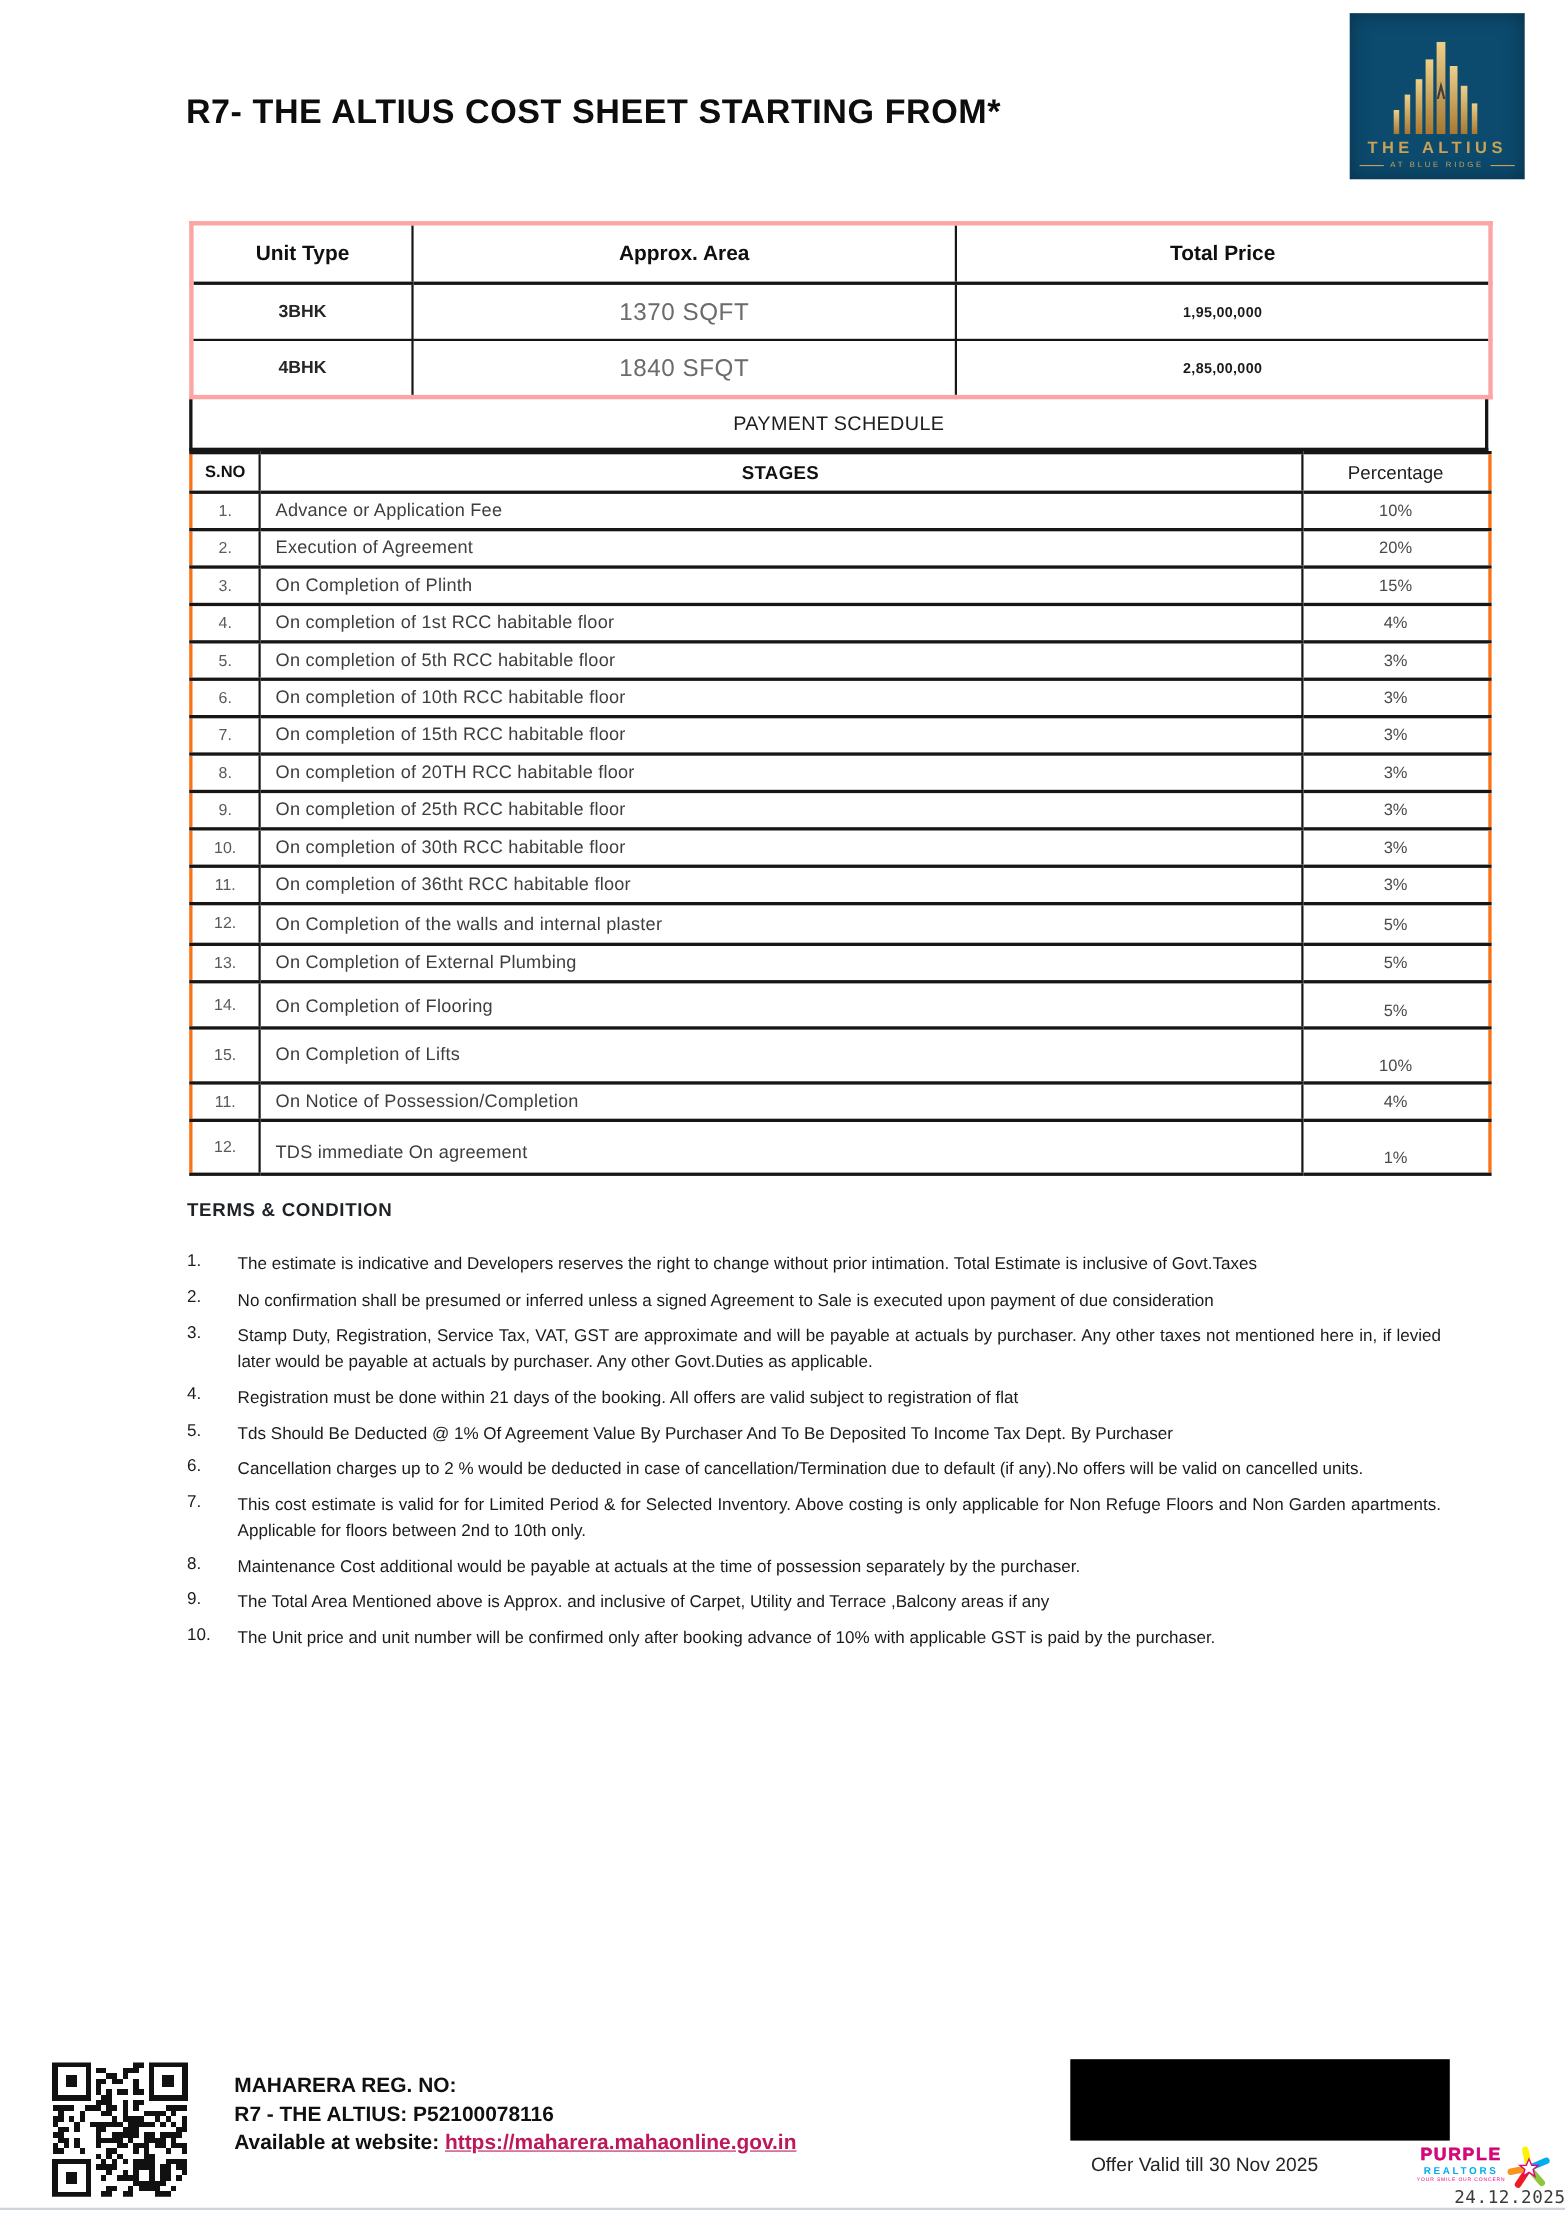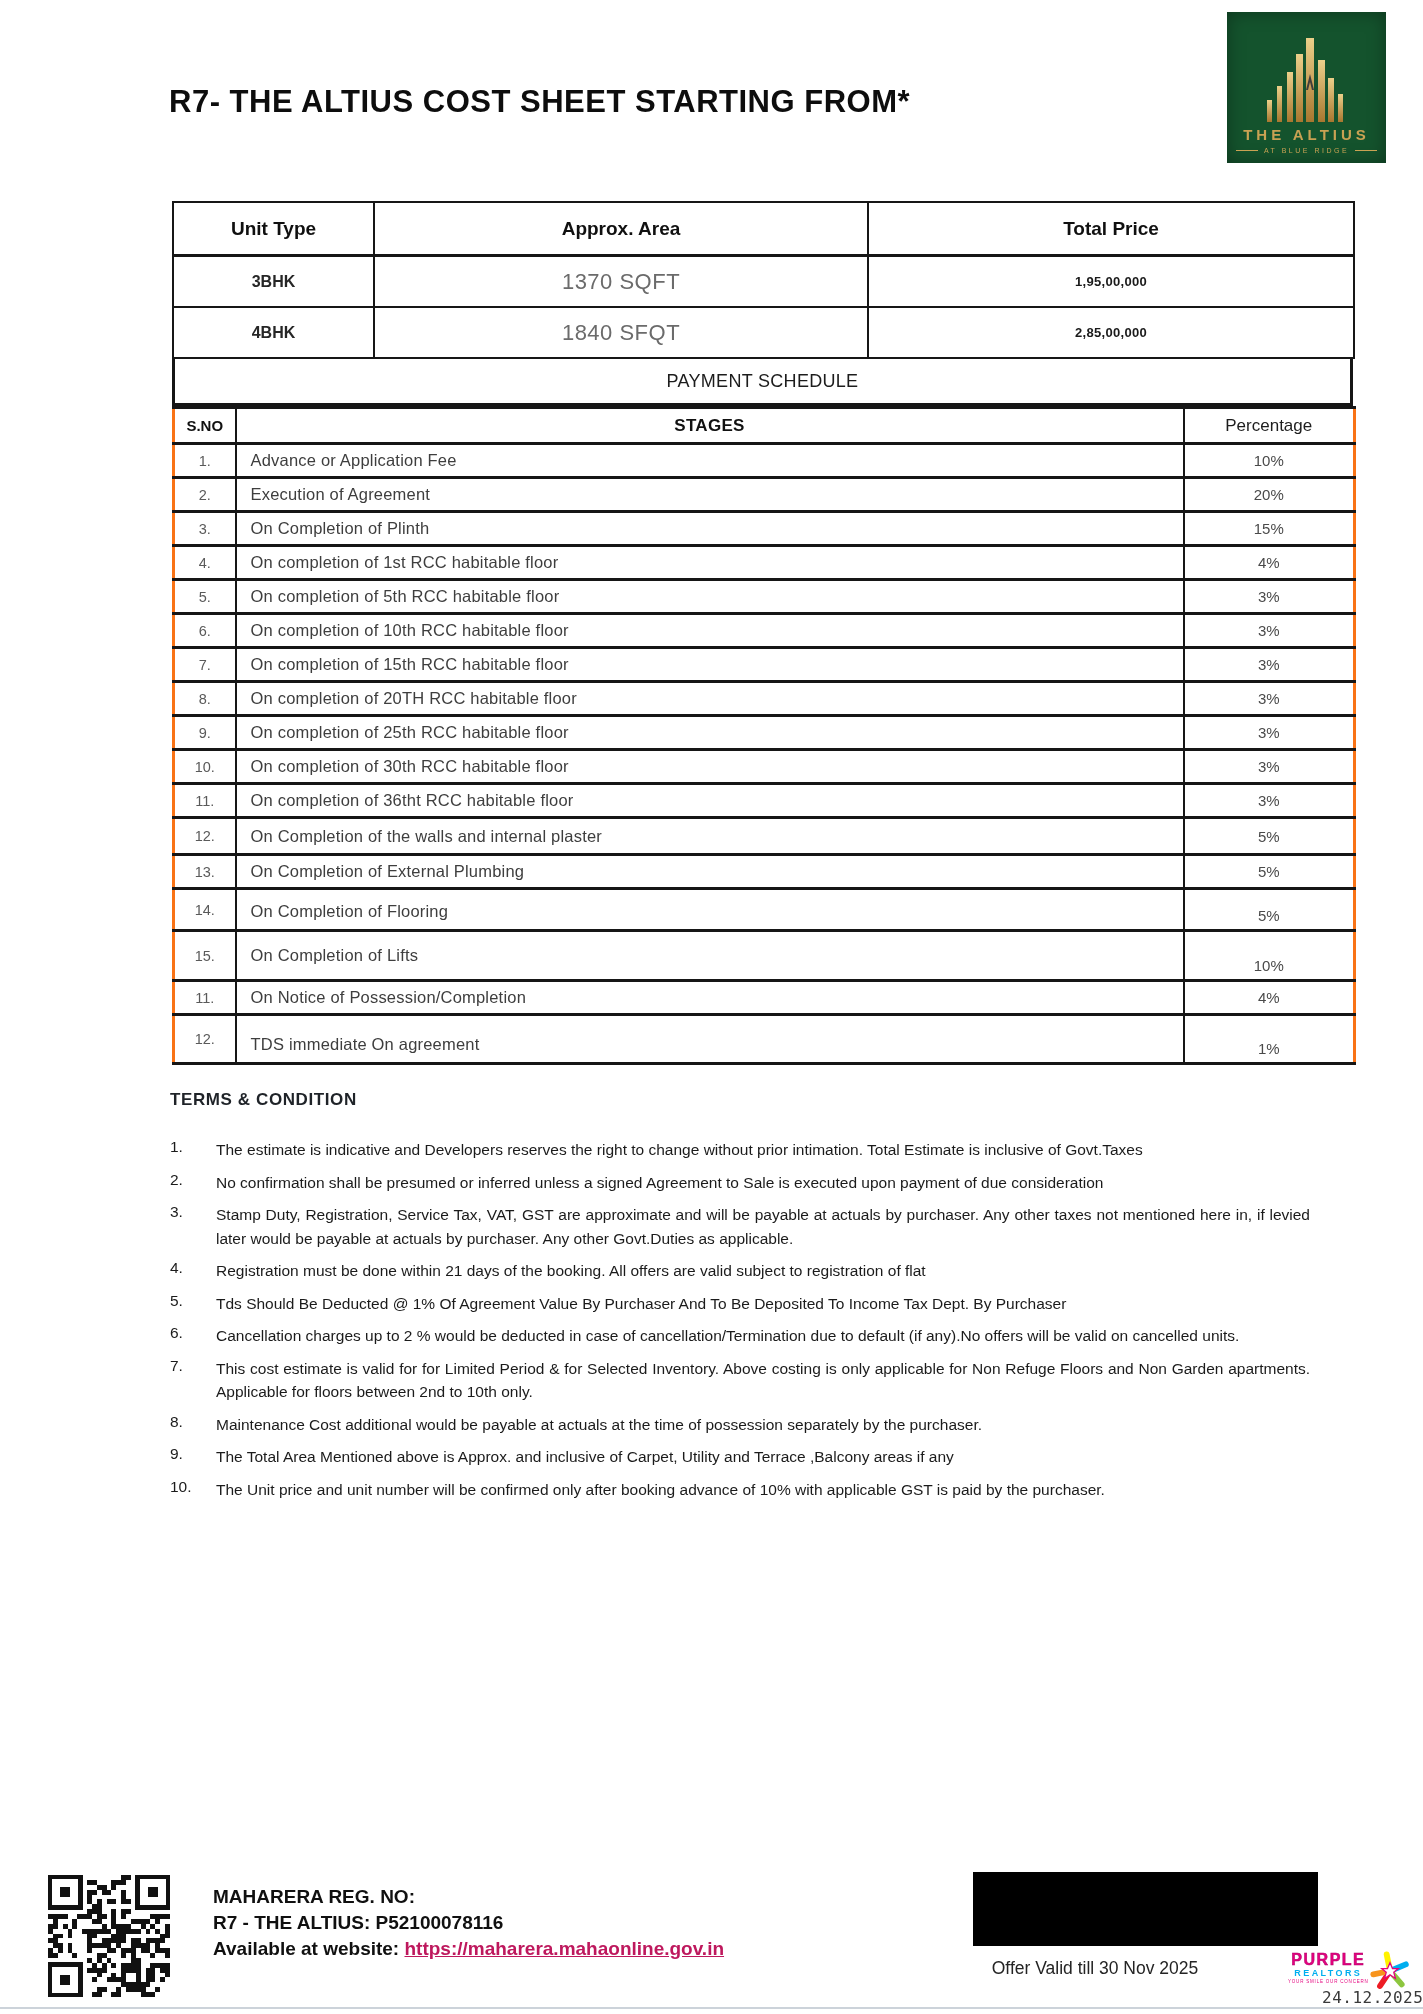--- a/index.html
+++ b/index.html
@@ -15,7 +15,7 @@
   }
   .logo{
     position:absolute; left:1227px; top:12px; width:159px; height:151px;
-    background:#14532d; box-shadow:inset 0 0 18px rgba(0,0,0,.35);
+    background:#0c4a6e; box-shadow:inset 0 0 18px rgba(0,0,0,.35);
     display:flex; flex-direction:column; align-items:center; justify-content:flex-end;
     padding-bottom:9px; box-sizing:border-box;
   }

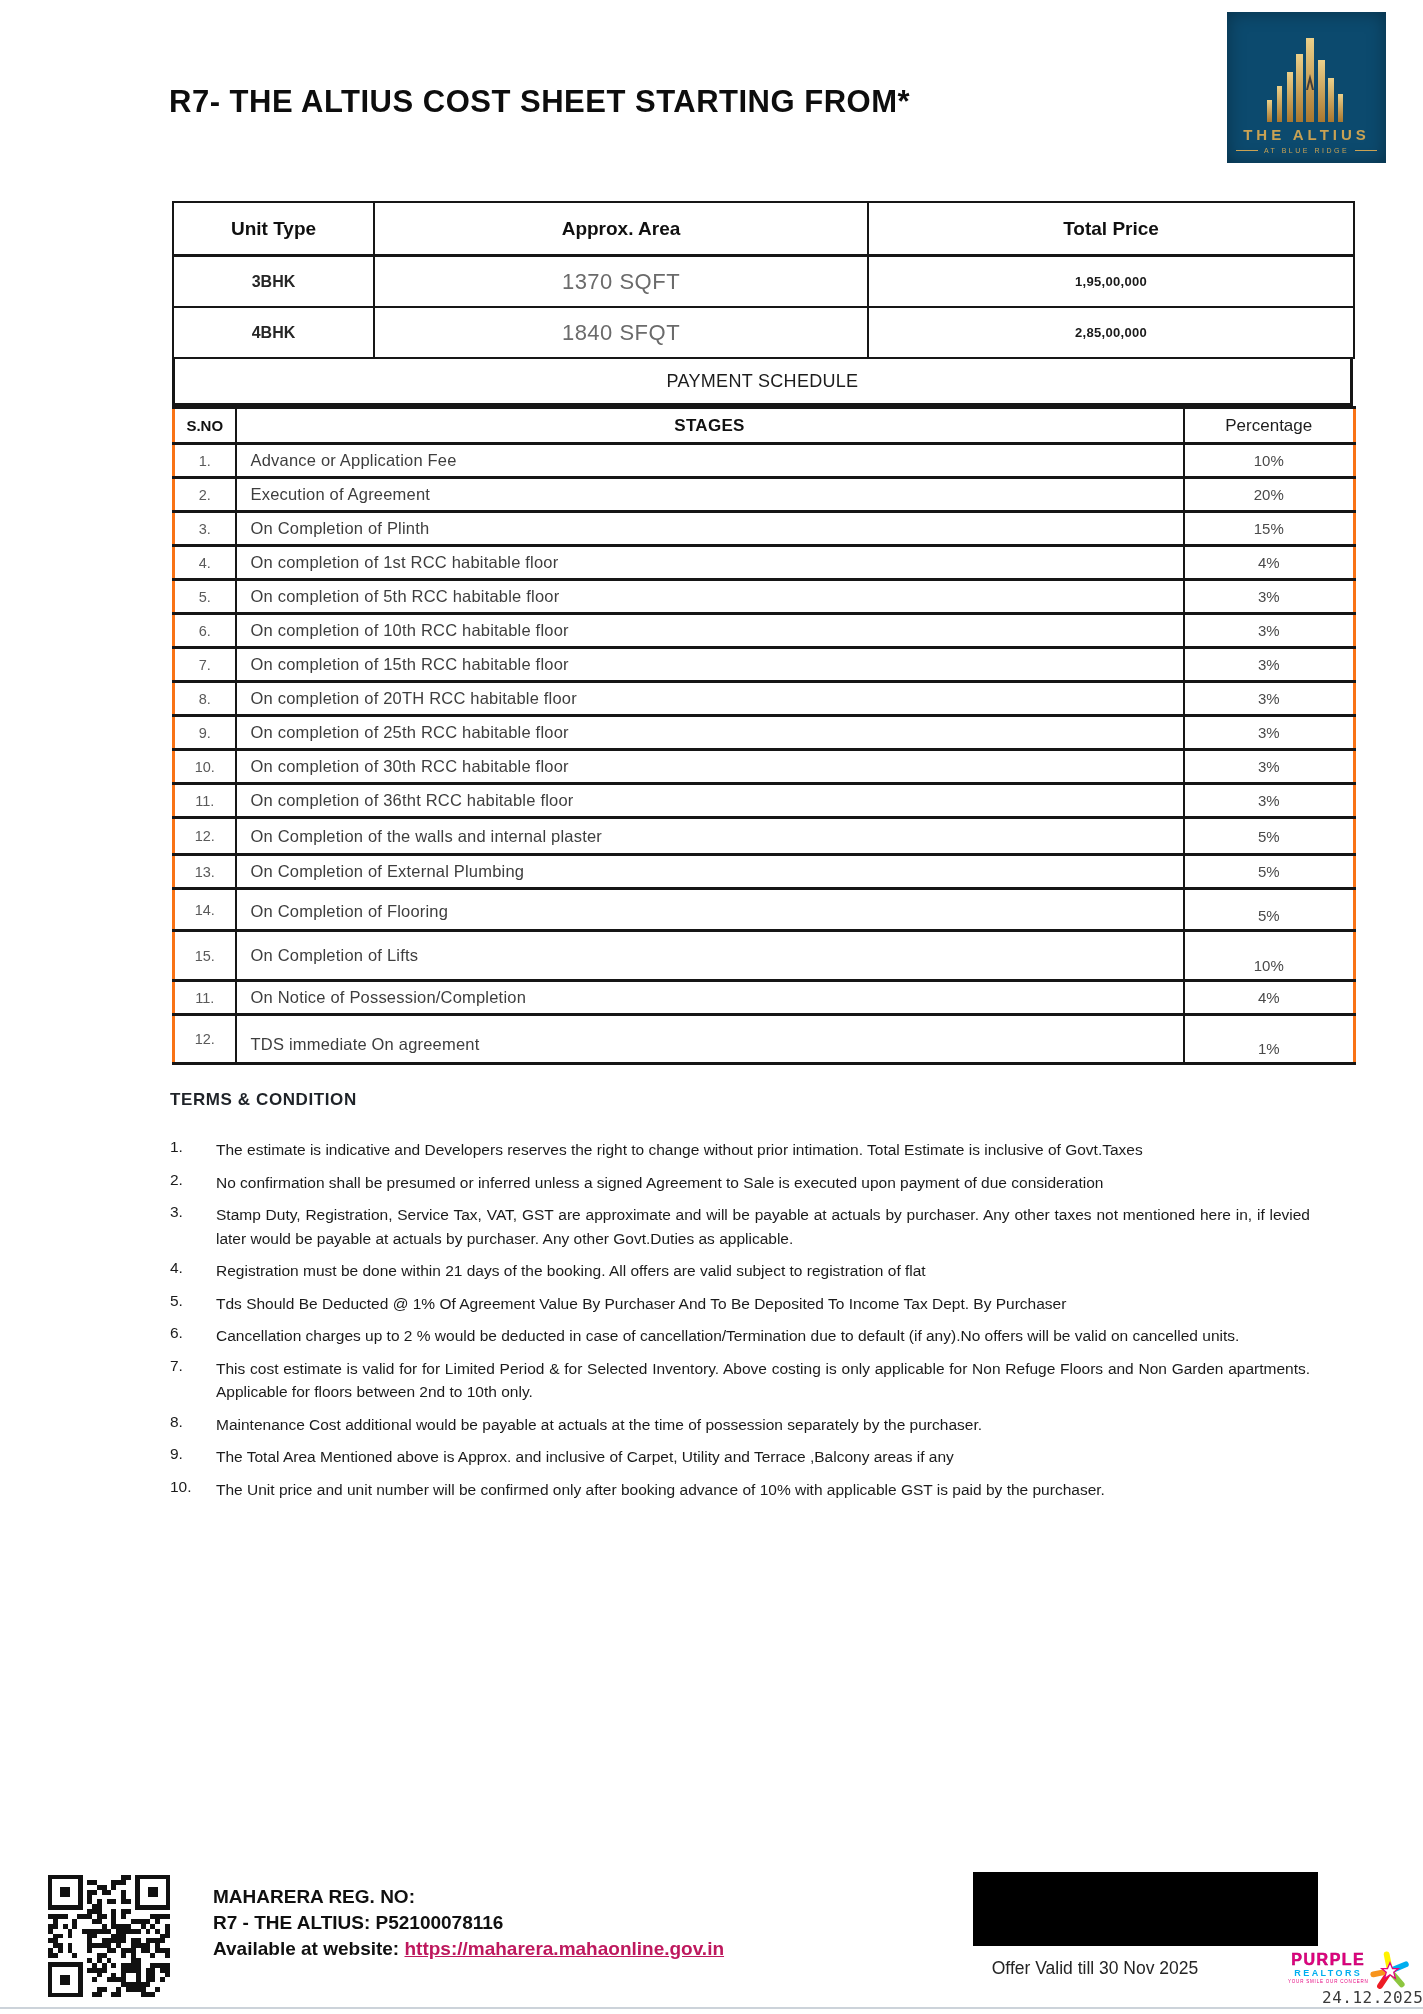--- a/index.html
+++ b/index.html
@@ -27,7 +27,7 @@
   .tables{position:absolute; left:172px; top:201px; width:1181px;}
   table{border-collapse:collapse; width:100%; table-layout:fixed;}
   .unit-table td, .unit-table th{border:2px solid #161616; }
-  .unit-table{border:1px solid #fca5a5;}
+  .unit-table{border:4px solid #fca5a5;}
   .unit-table th{height:49px; font-size:19px; font-weight:700; color:#101010; border-bottom:3px solid #161616; vertical-align:middle;}
   .unit-table td{height:47px; text-align:center; vertical-align:middle;}
   .unit-table .c-unit{font-size:16px; font-weight:600; color:#262626;}

